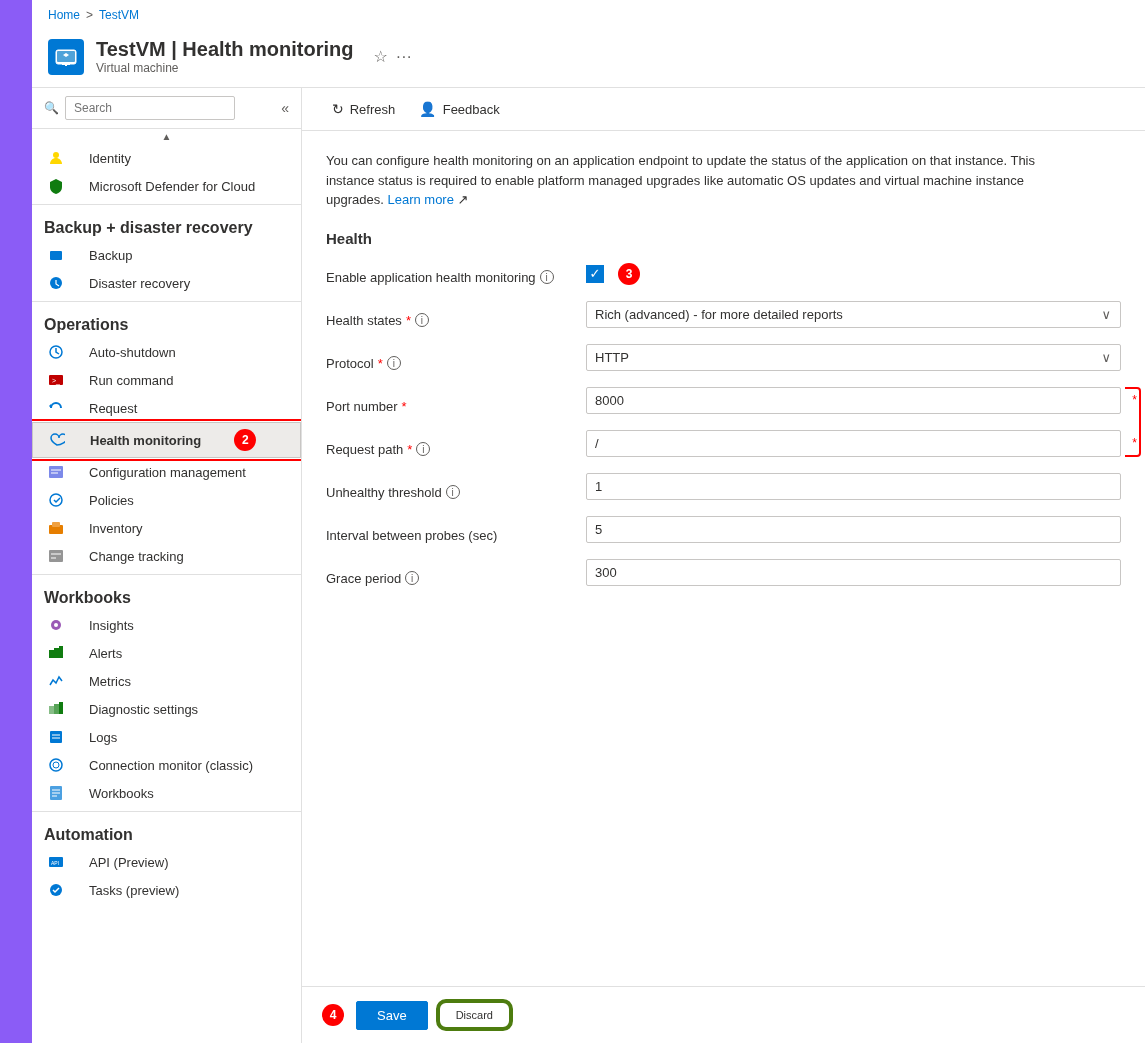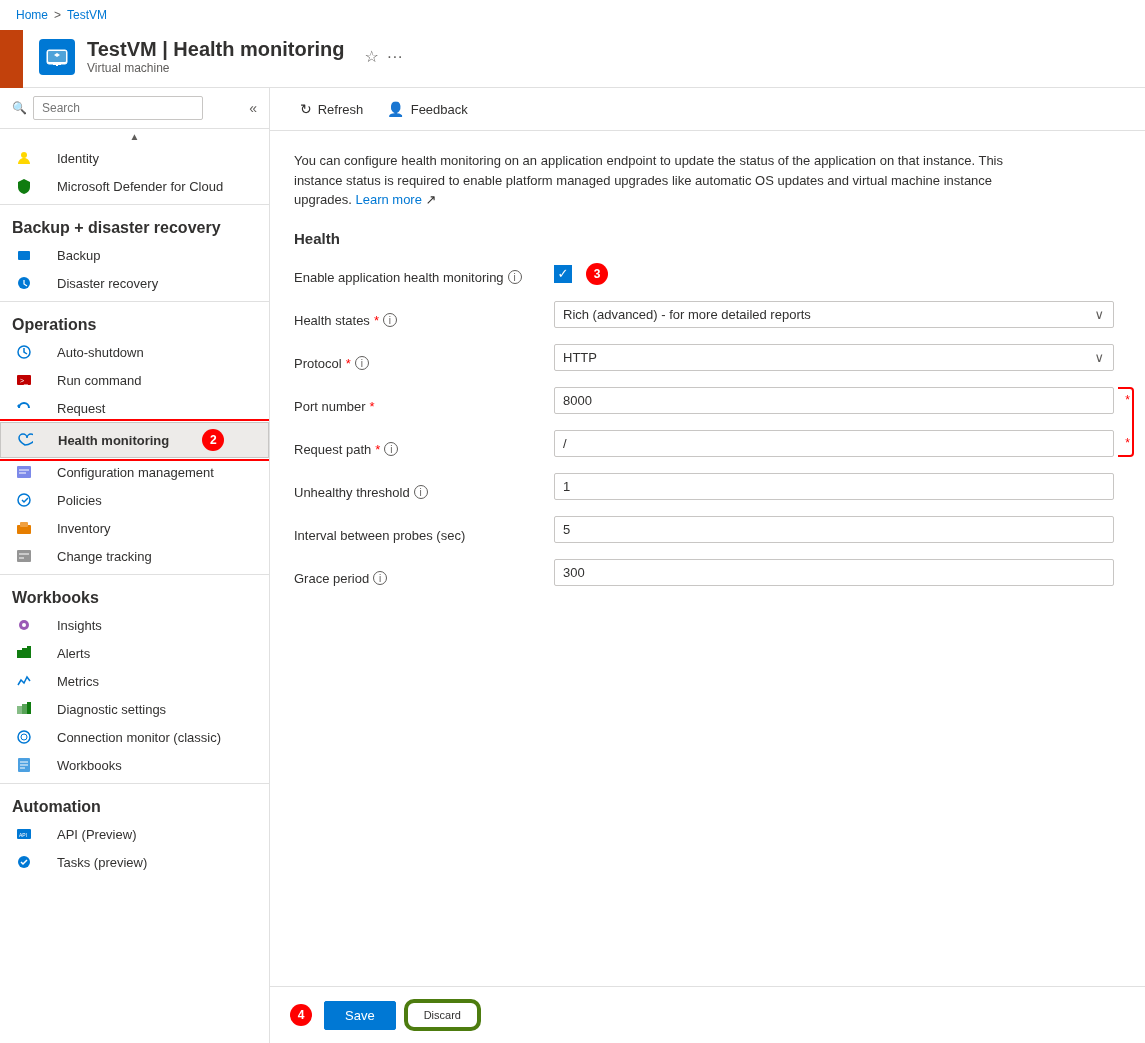--- a/index.html
+++ b/index.html
@@ -5,7 +5,7 @@
     * { box-sizing: border-box; margin: 0; padding: 0; }
     body { font-family: 'Segoe UI', Arial, sans-serif; font-size: 13px; background: #f5f5f5; color: #333; }
 
-    .app-container { display: flex; flex-direction: column; height: 1043px; width: 1145px; background: #c2410c; }
+    .app-container { display: flex; flex-direction: column; height: 1043px; width: 1145px; background: #8b5cf6; padding-left: 32px; }
 
     
     .breadcrumb { padding: 8px 16px; font-size: 12px; color: #0078d4; display: flex; align-items: center; gap: 6px; background: #fff; }

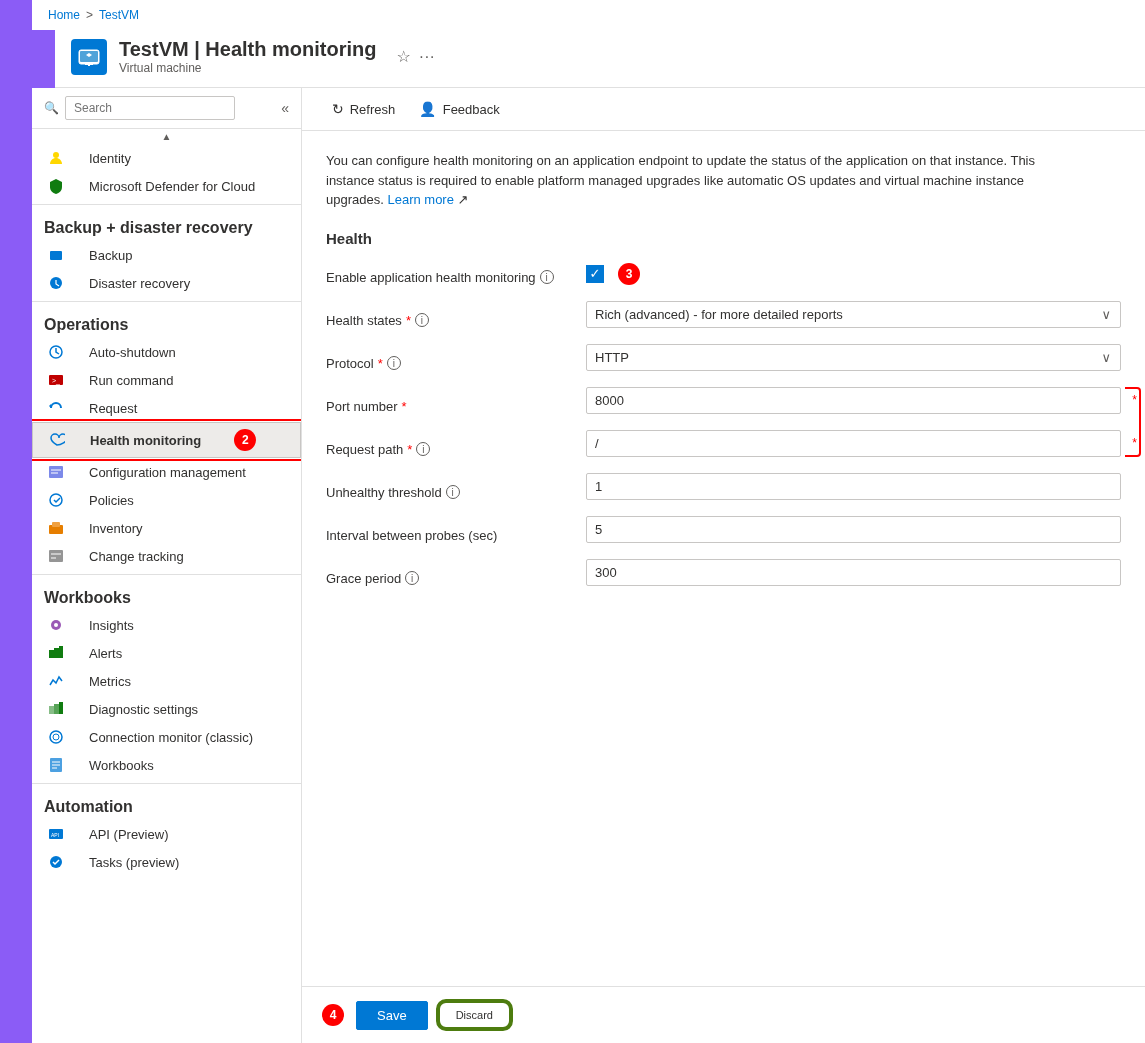--- a/index.html
+++ b/index.html
@@ -12,7 +12,7 @@
     .breadcrumb span { color: #605e5c; }
 
     
-    .page-header { display: flex; align-items: center; padding: 8px 16px 12px 16px; background: #fff; border-bottom: 1px solid #e0e0e0; gap: 12px; margin-left: 23px; }
+    .page-header { display: flex; align-items: center; padding: 8px 16px 12px 16px; background: #fff; border-bottom: 1px solid #e0e0e0; gap: 12px; }
     .vm-icon { width: 36px; height: 36px; background: #0078d4; border-radius: 4px; display: flex; align-items: center; justify-content: center; }
     .header-text h1 { font-size: 20px; font-weight: 600; color: #323130; }
     .header-text .subtitle { font-size: 12px; color: #605e5c; }

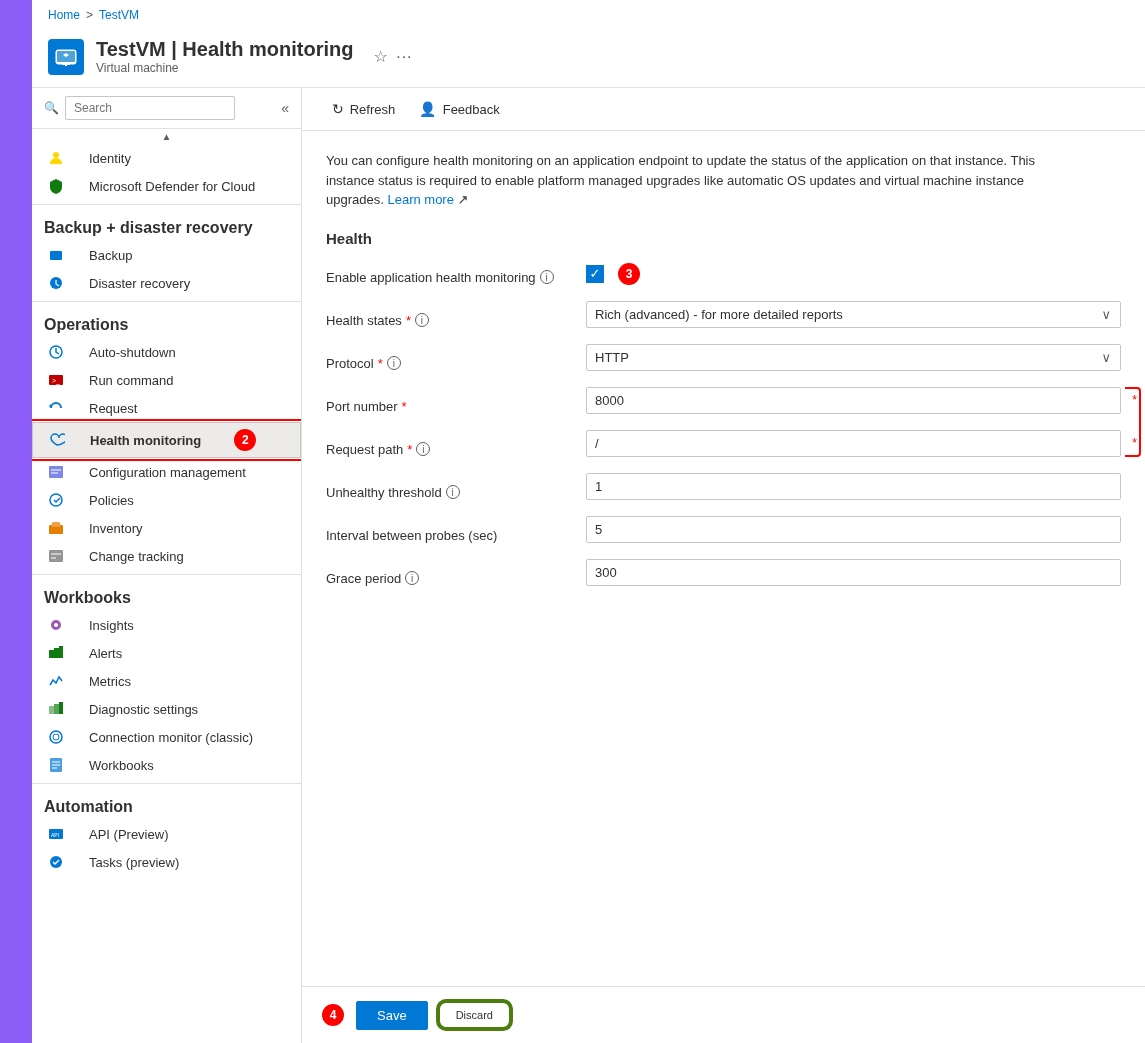--- a/index.html
+++ b/index.html
@@ -283,6 +283,16 @@
       <div class="sidebar-item">
         <span class="item-icon">
           <svg width="16" height="16" viewBox="0 0 16 16">
+              <rect x="2" y="2" width="12" height="12" rx="1" fill="#0078d4"></rect>
+              <line x1="4" y1="6" x2="12" y2="6" stroke="#fff" stroke-width="1"></line>
+              <line x1="4" y1="9" x2="12" y2="9" stroke="#fff" stroke-width="1"></line>
+            </svg>
+        </span>
+        <span>Logs</span>
+      </div>
+      <div class="sidebar-item">
+        <span class="item-icon">
+          <svg width="16" height="16" viewBox="0 0 16 16">
               <circle cx="8" cy="8" r="6" fill="none" stroke="#0078d4" stroke-width="1.5"></circle>
               <circle cx="8" cy="8" r="3" fill="none" stroke="#0078d4" stroke-width="1"></circle>
             </svg>

